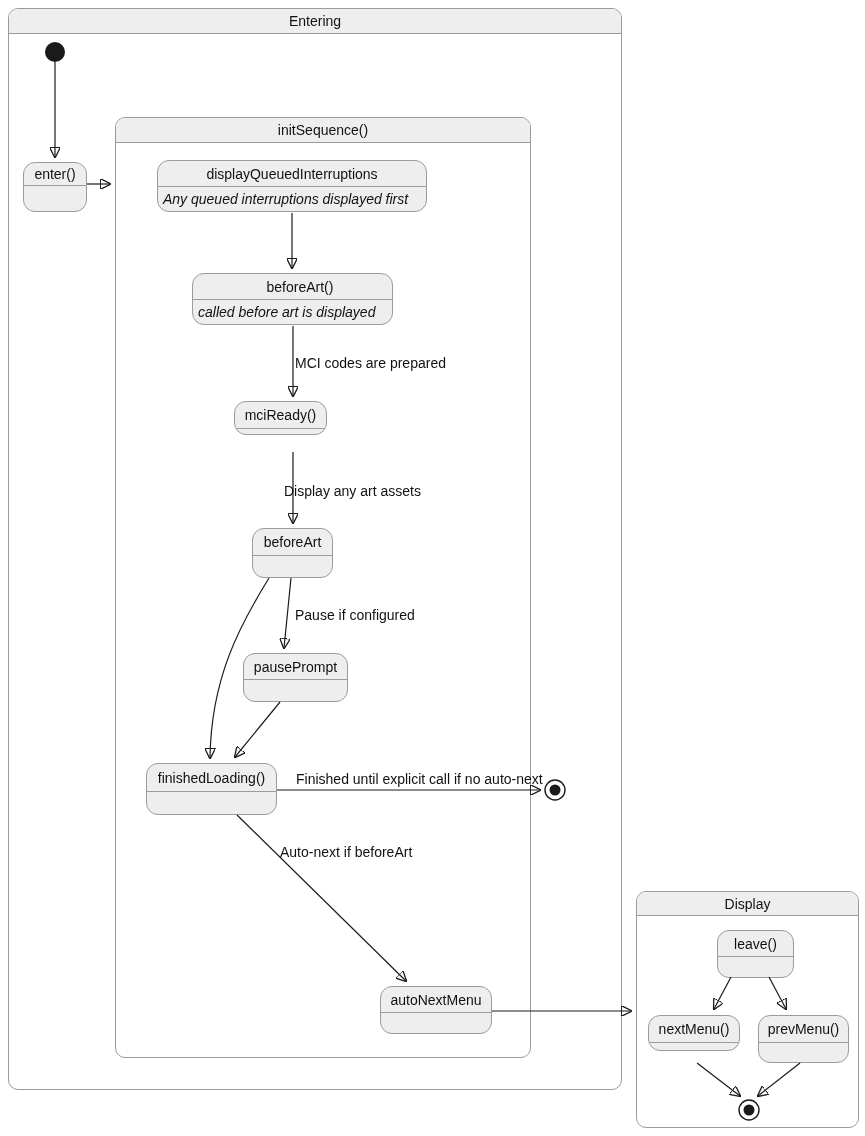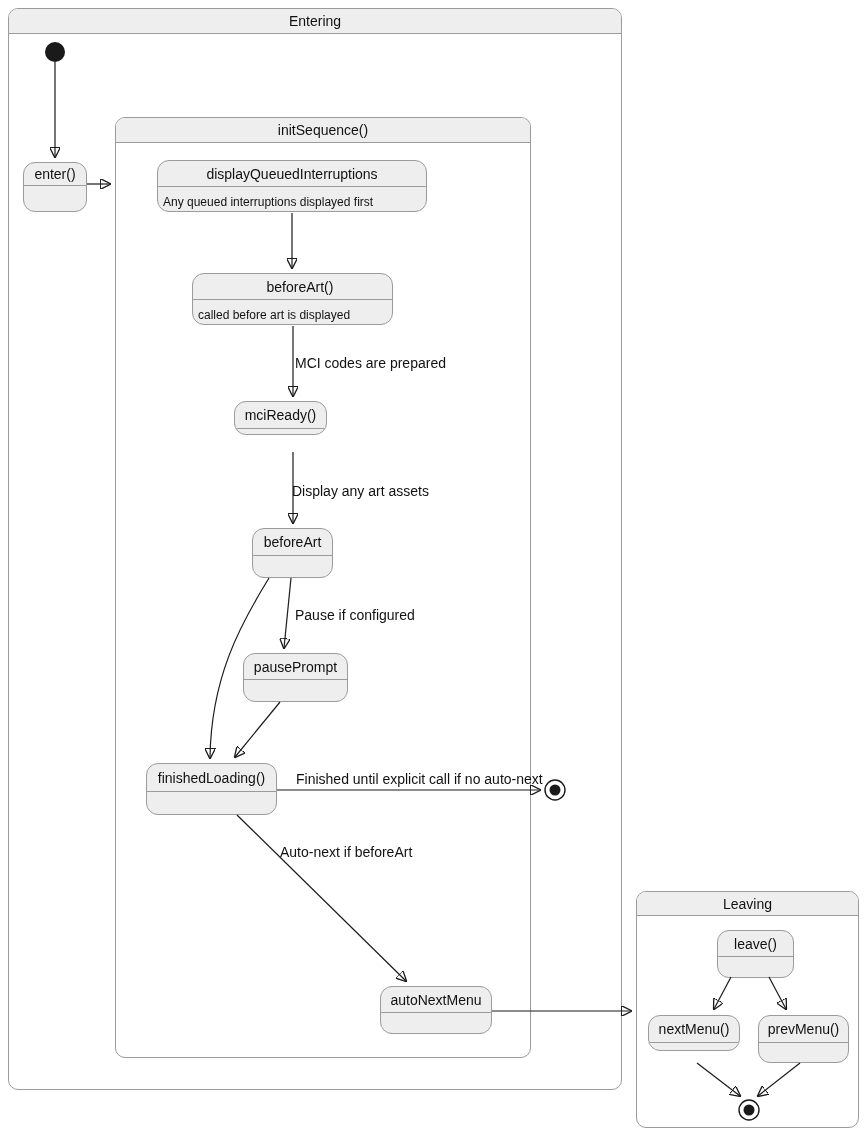--- a/index.html
+++ b/index.html
@@ -37,8 +37,8 @@
   }
   .state-body{
     border-top:1px solid var(--border);flex:1 1 auto;
-    display:flex;align-items:center;padding:8px 5px;
-    font-size:12px;box-sizing:border-box;white-space:nowrap;
+    display:flex;align-items:center;padding:0 5px;
+    font-size:14px;box-sizing:border-box;white-space:nowrap;font-style:italic;
   }
   .edge-label{
     position:absolute;font-size:14px;line-height:16px;white-space:nowrap;z-index:5;

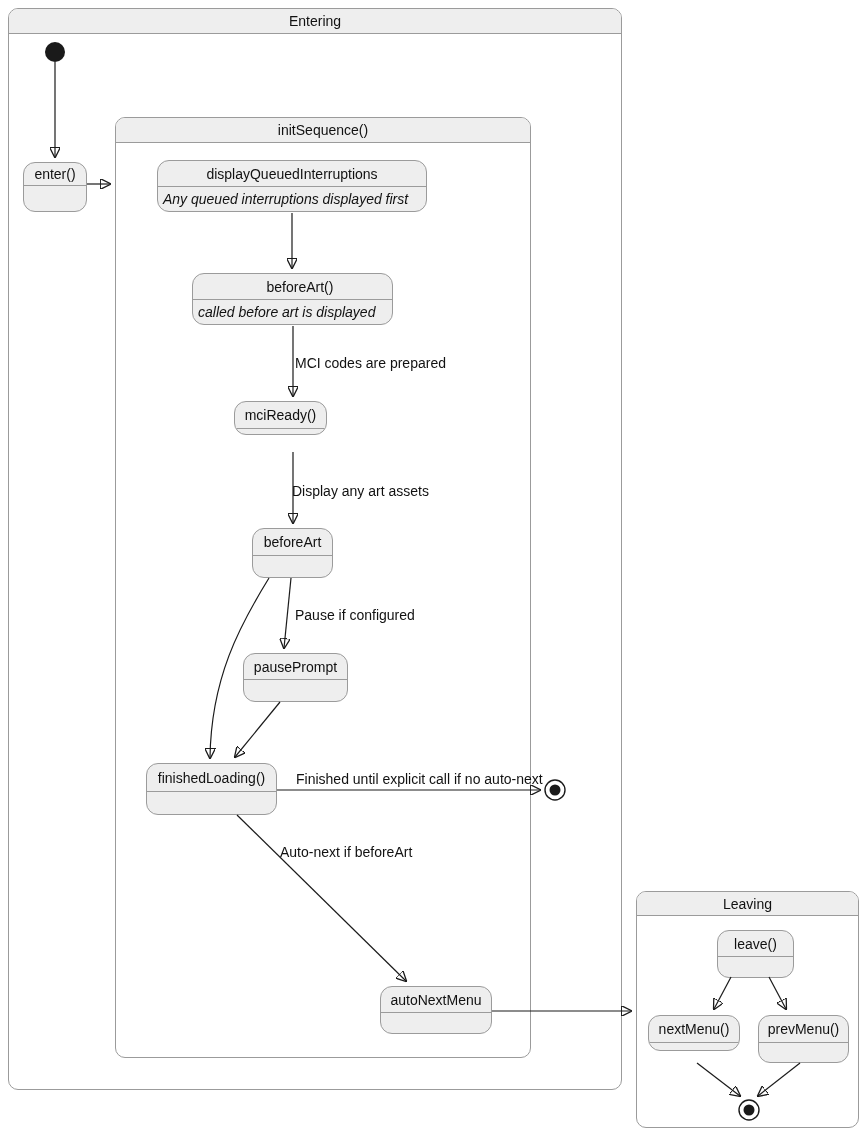--- a/index.html
+++ b/index.html
@@ -160,7 +160,7 @@
   </svg>
 
   <div class="edge-label" style="left:295px;top:355px;">MCI codes are prepared</div>
-  <div class="edge-label" style="left:292px;top:483px;">Display any art assets</div>
+  <div class="edge-label" style="left:284px;top:483px;">Display any art assets</div>
   <div class="edge-label" style="left:295px;top:607px;">Pause if configured</div>
   <div class="edge-label" style="left:296px;top:771px;">Finished until explicit call if no auto-next</div>
   <div class="edge-label" style="left:280px;top:844px;">Auto-next if beforeArt</div>

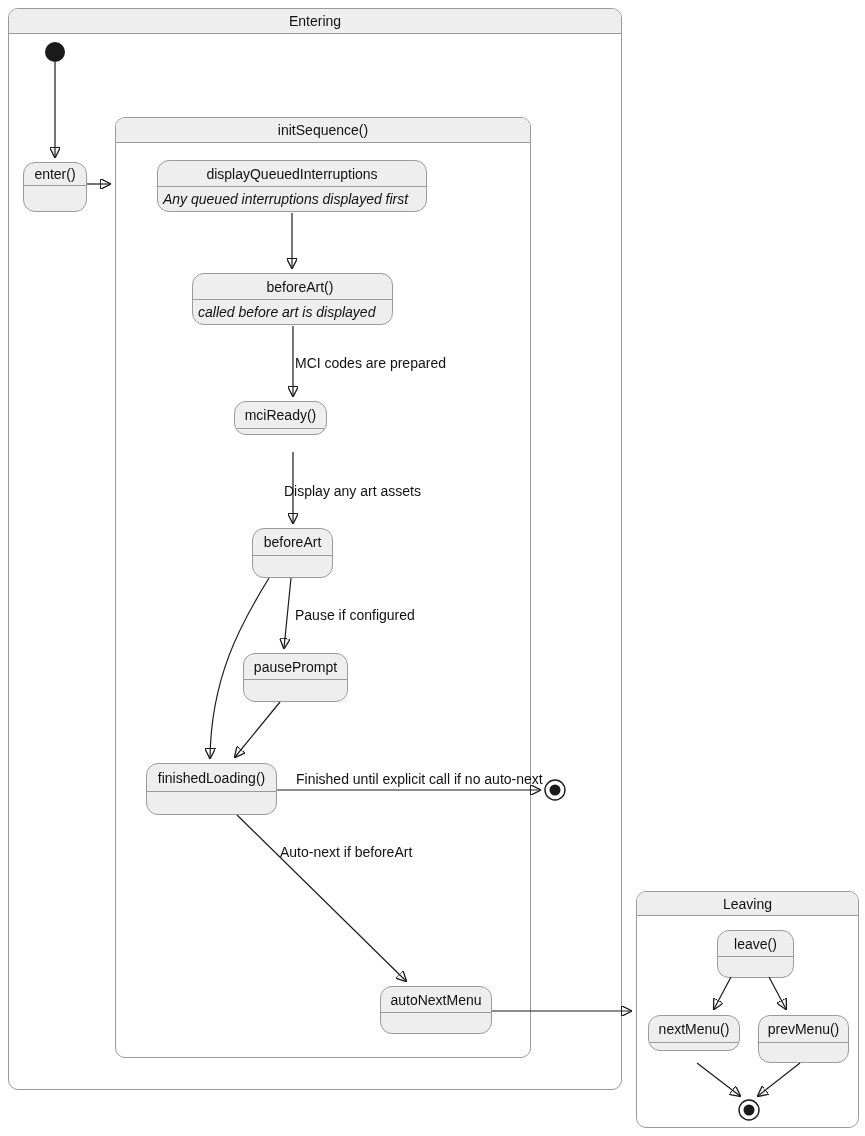--- a/index.html
+++ b/index.html
@@ -65,7 +65,7 @@
 
   <div class="container" style="left:636px;top:891px;width:223px;height:237px;">
     <div class="container-title" style="height:24px;">
-      <span>Leaving</span>
+      <span>Display</span>
     </div>
   </div>
 

